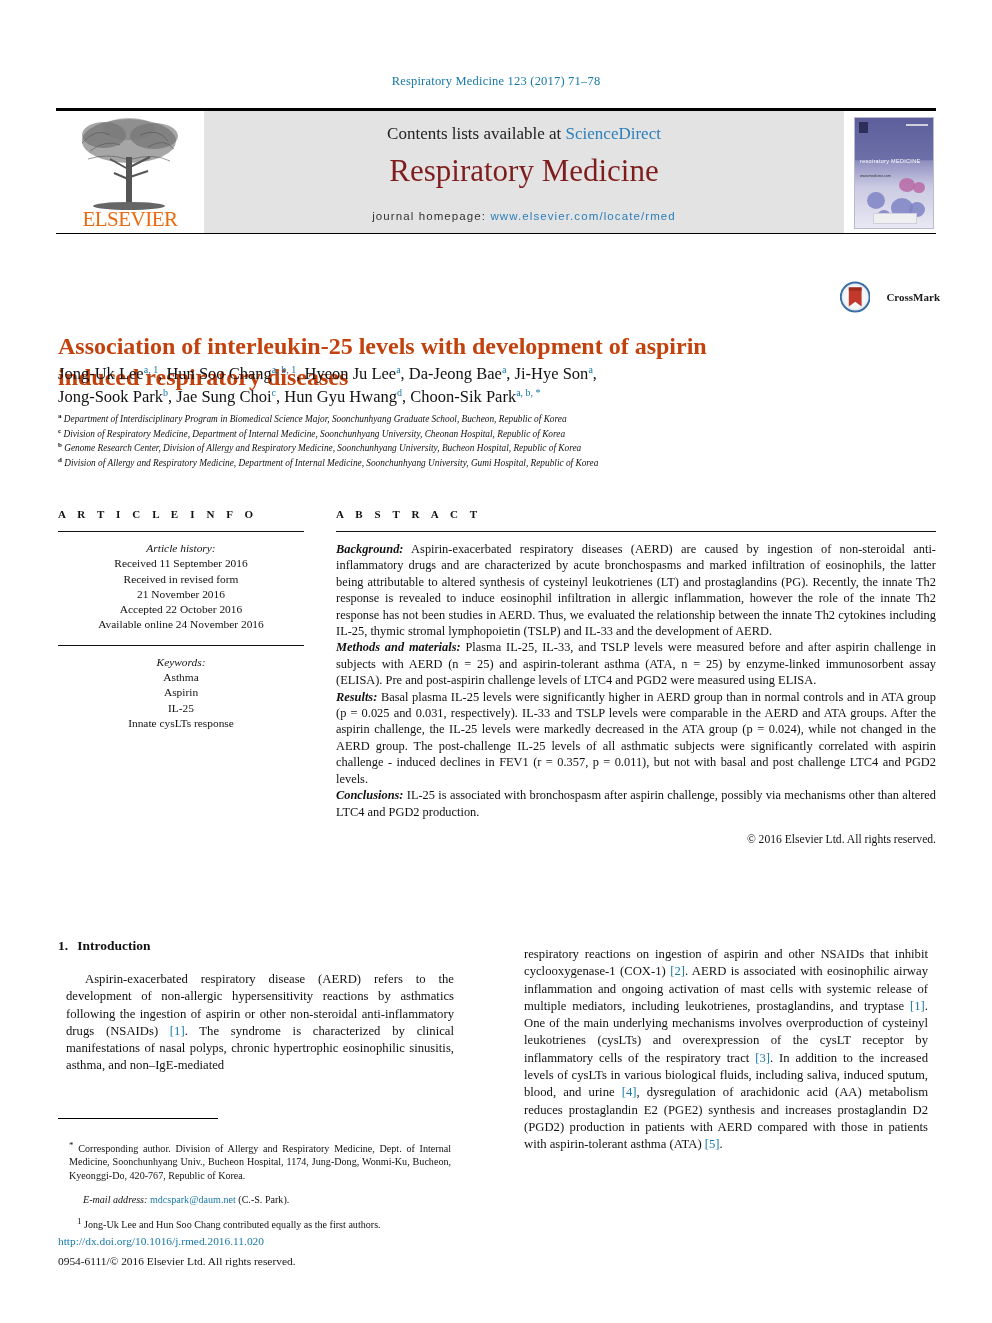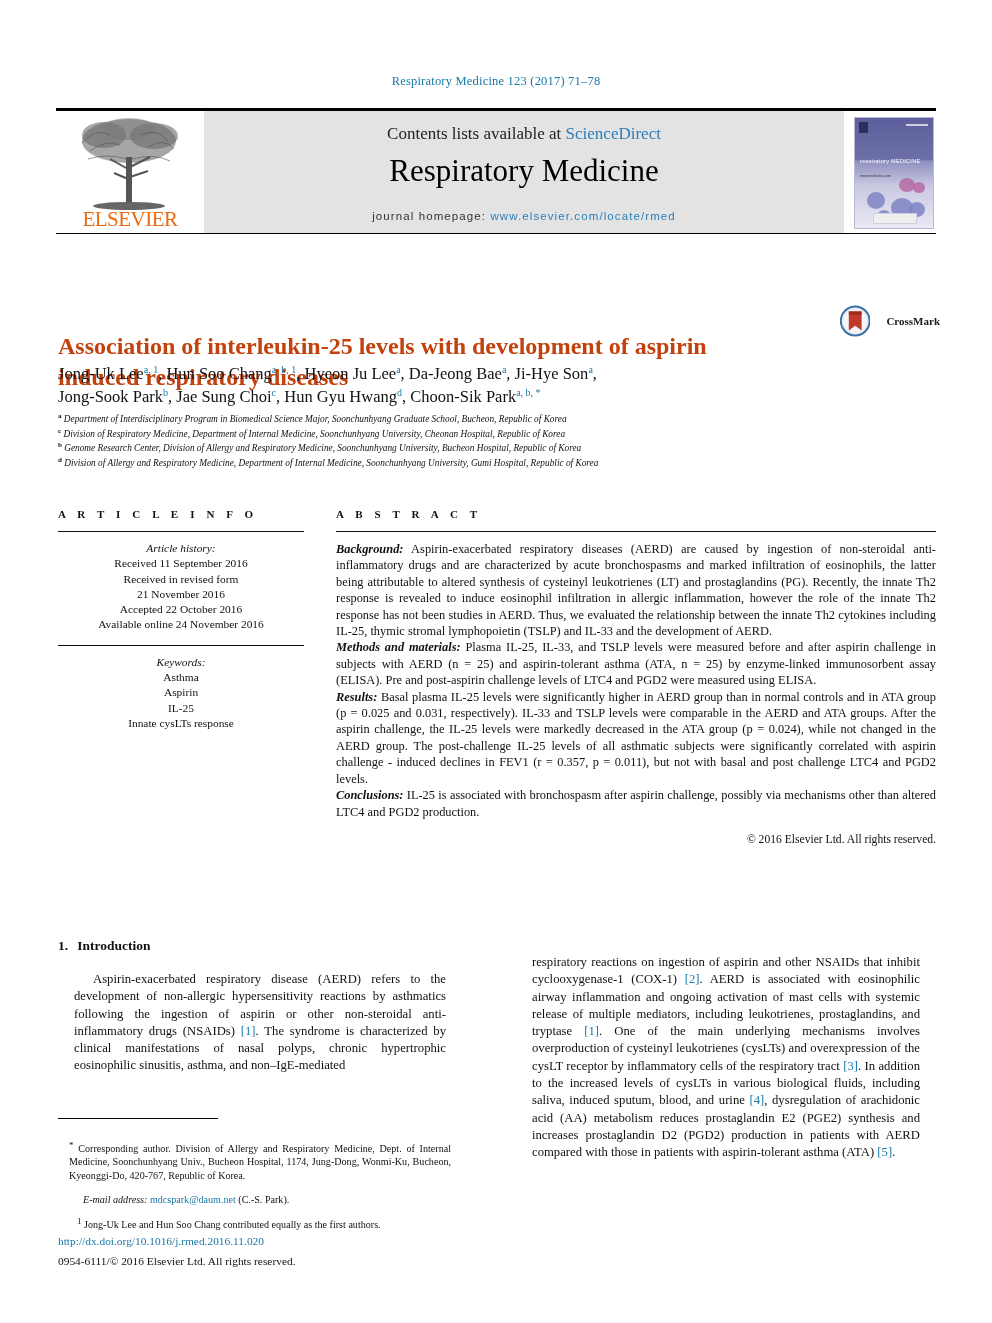--- a/index.html
+++ b/index.html
@@ -84,7 +84,7 @@
     top: 42px; left: 0; width: 100%;
     text-align: center;
     font-size: 31px;
-    color: #000000;
+    color: #7f1d1d;
     font-family: "Liberation Serif", serif;
   }
   .homepage-line {

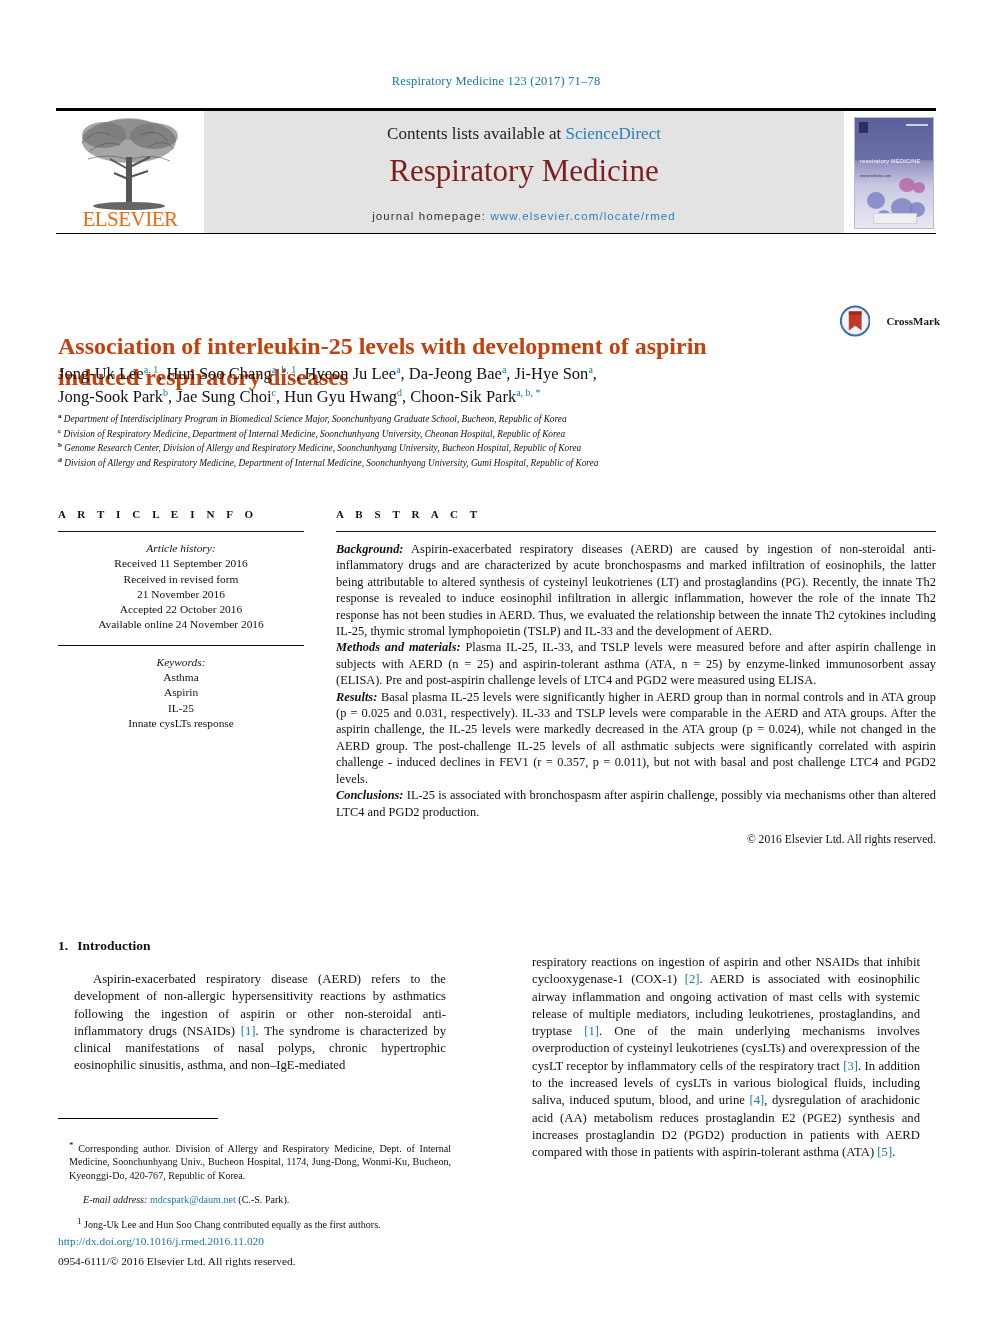--- a/index.html
+++ b/index.html
@@ -158,7 +158,7 @@
   
   .crossmark {
     position: absolute;
-    left: 840px; top: 298px;
+    left: 840px; top: 274px;
     width: 100px; height: 46px;
     display: flex;
     align-items: center;

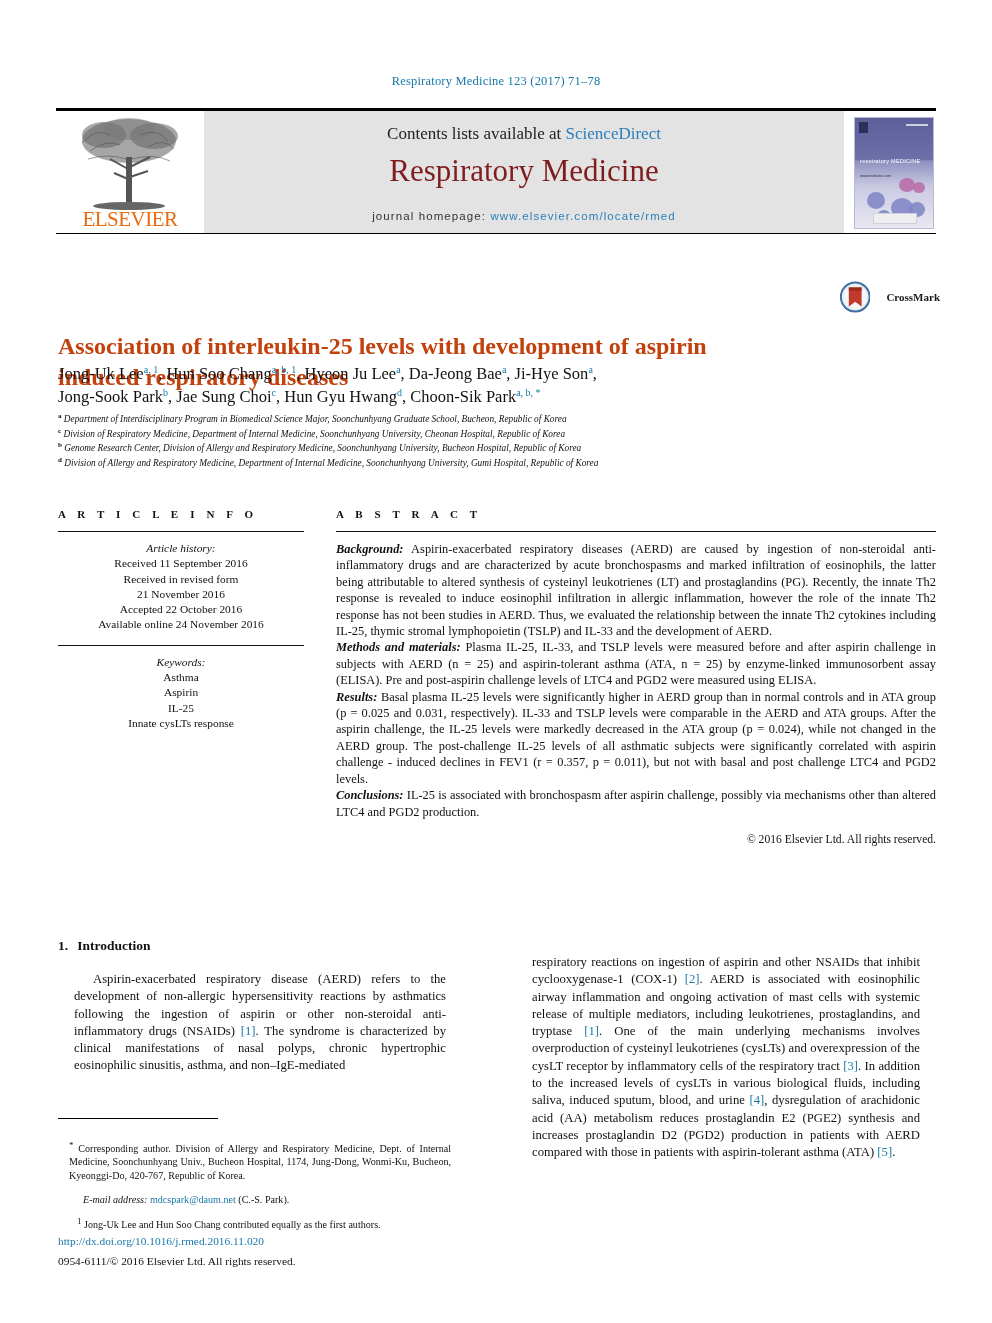--- a/index.html
+++ b/index.html
@@ -291,7 +291,7 @@
     line-height: 17.3px;
     text-align: justify;
     color: #111;
-    margin: 16px;
+    margin: 8px;
   }
   .body-text.indent { text-indent: 19px; }
   .ref { color: #1878a8; }

